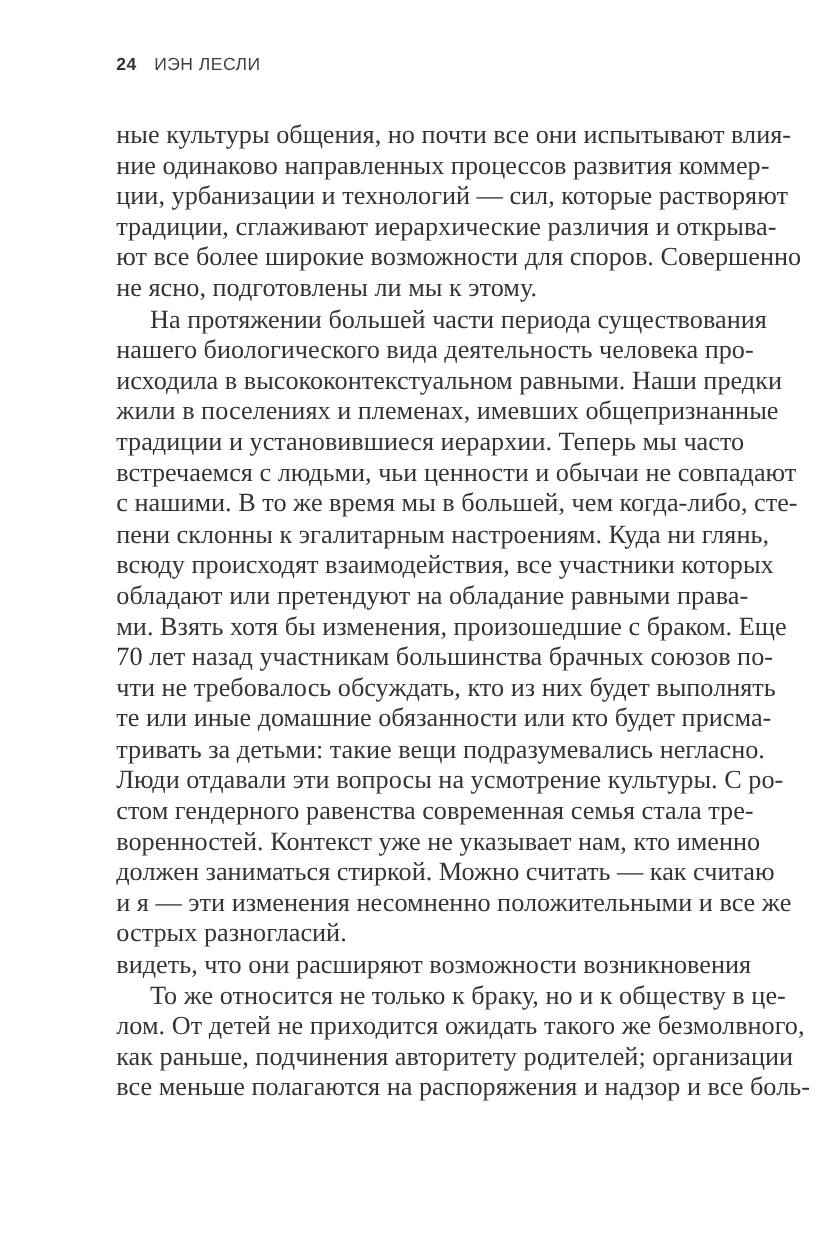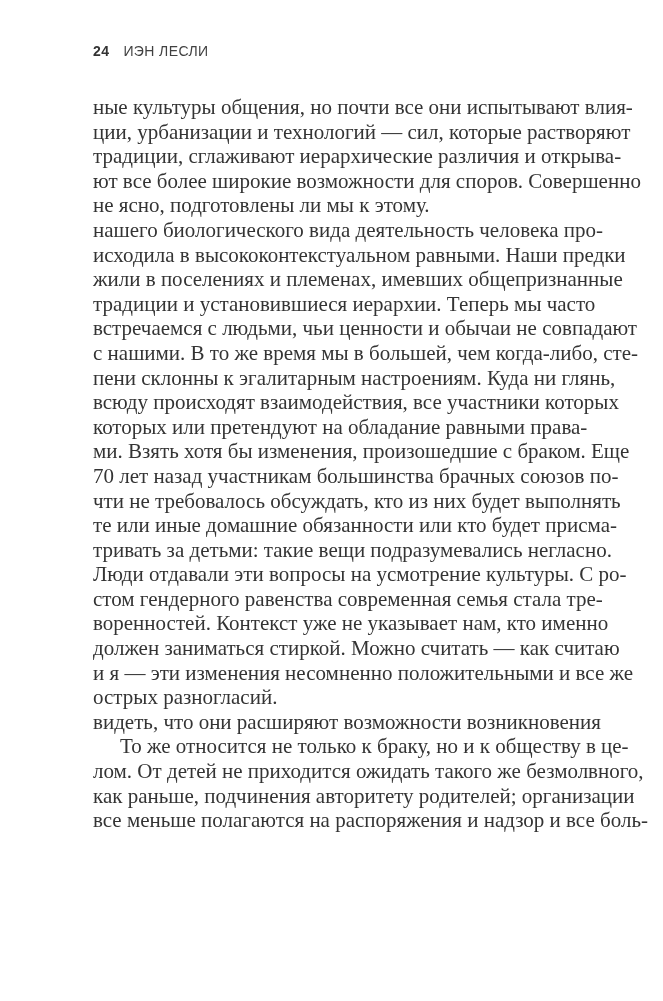--- a/index.html
+++ b/index.html
@@ -75,6 +75,7 @@
   <div class="text-block" style="color: rgb(52, 52, 52);">
       <div class="paragraph">
         <div class="line">ные культуры общения, но почти все они испытывают влия-</div>
+        <div class="line">ние одинаково направленных процессов развития коммер-</div>
         <div class="line">ции, урбанизации и технологий — сил, которые растворяют</div>
         <div class="line">традиции, сглаживают иерархические различия и открыва-</div>
         <div class="line">ют все более широкие возможности для споров. Совершенно</div>

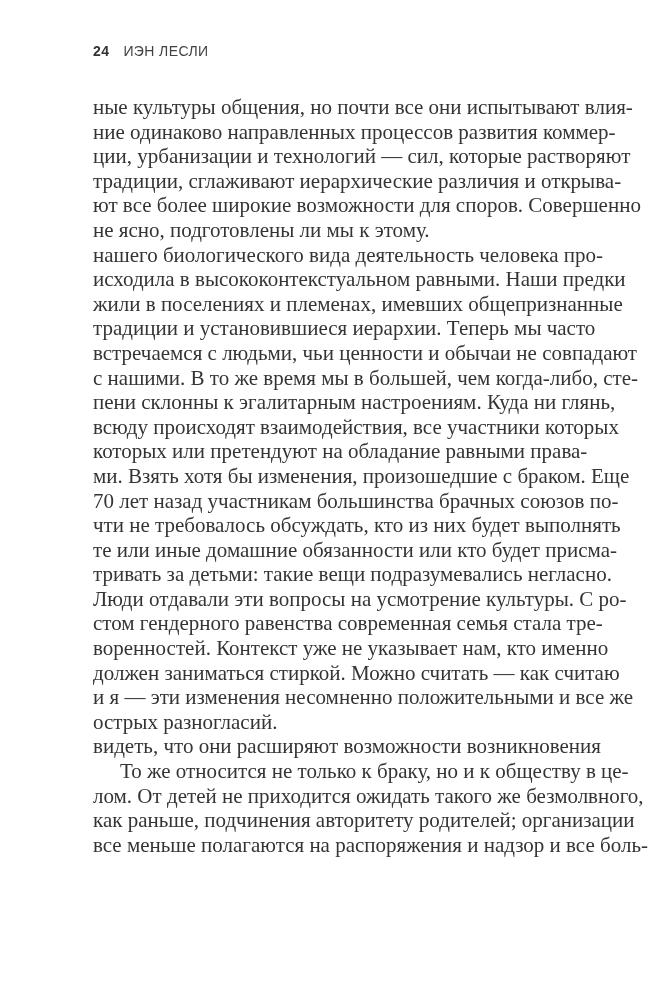--- a/index.html
+++ b/index.html
@@ -82,6 +82,7 @@
         <div class="line flush-left">не ясно, подготовлены ли мы к этому.</div>
       </div>
       <div class="paragraph">
+        <div class="line first-indent">На протяжении большей части периода существования</div>
         <div class="line">нашего биологического вида деятельность человека про-</div>
         <div class="line">исходила в высококонтекстуальном равными. Наши предки</div>
         <div class="line">жили в поселениях и племенах, имевших общепризнанные</div>

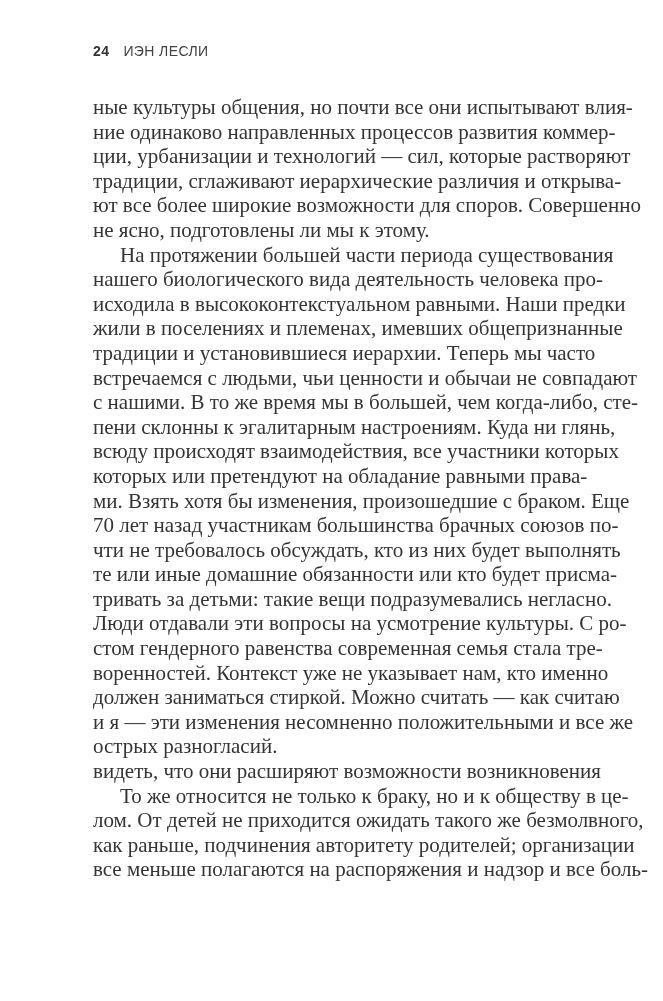--- a/index.html
+++ b/index.html
@@ -91,7 +91,7 @@
         <div class="line">с нашими. В то же время мы в большей, чем когда-либо, сте-</div>
         <div class="line">пени склонны к эгалитарным настроениям. Куда ни глянь,</div>
         <div class="line">всюду происходят взаимодействия, все участники которых</div>
-        <div class="line">которых или претендуют на обладание равными права-</div>
+        <div class="line">обладают или претендуют на обладание равными права-</div>
         <div class="line">ми. Взять хотя бы изменения, произошедшие с браком. Еще</div>
         <div class="line">70 лет назад участникам большинства брачных союзов по-</div>
         <div class="line">чти не требовалось обсуждать, кто из них будет выполнять</div>

